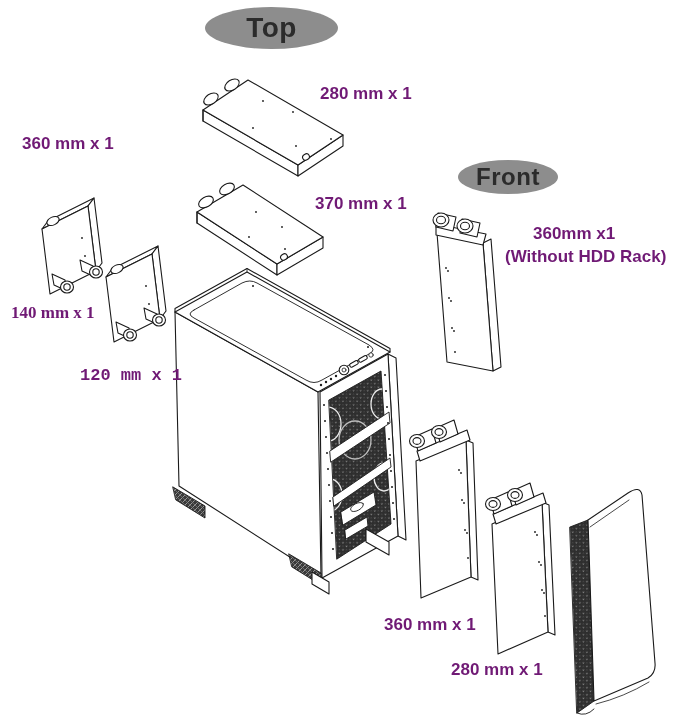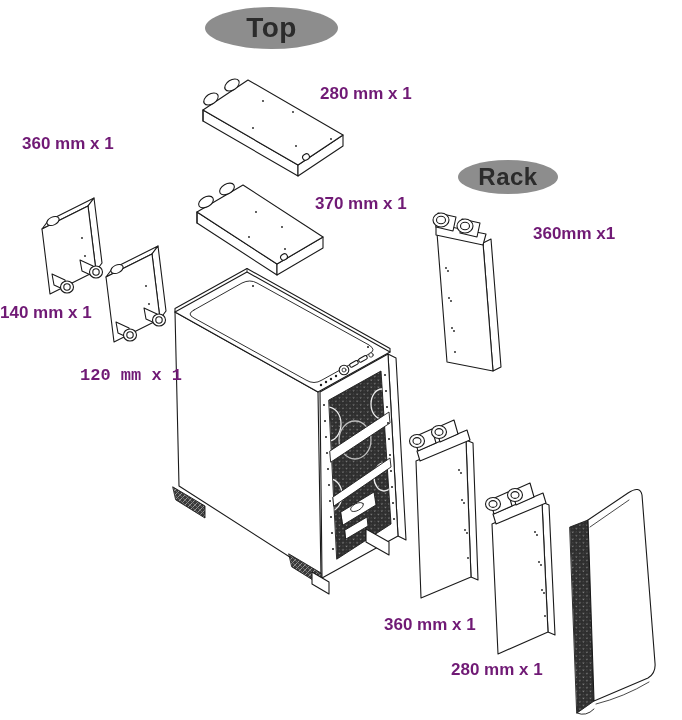--- a/index.html
+++ b/index.html
@@ -272,7 +272,7 @@
   </svg>
 
   <div class="badge badge-top">Top</div>
-  <div class="badge badge-right">Rack</div>
+  <div class="badge badge-right">Front</div>
 
   <div class="mm-label lbl-top-360">360 mm x 1</div>
   <div class="mm-label lbl-top-280">280 mm x 1</div>

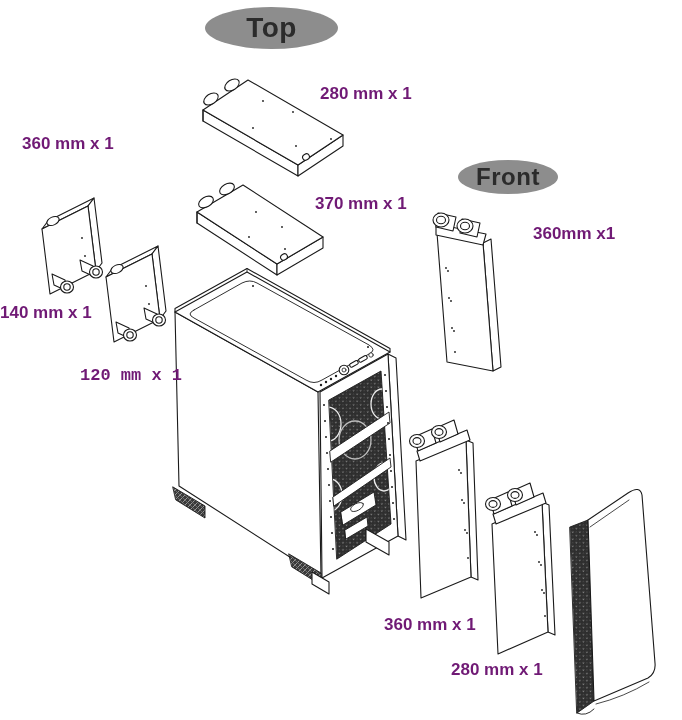--- a/index.html
+++ b/index.html
@@ -278,6 +278,7 @@
   <div class="mm-label lbl-top-280">280 mm x 1</div>
   <div class="mm-label lbl-top-240">370 mm x 1</div>
   <div class="mm-label lbl-right-360-1">360mm x1</div>
+  <div class="mm-label lbl-right-360-2">(Without HDD Rack)</div>
   <div class="mm-label lbl-rear-140">140 mm x 1</div>
   <div class="mm-label lbl-rear-120">120 mm x 1</div>
   <div class="mm-label lbl-front-360">360 mm x 1</div>

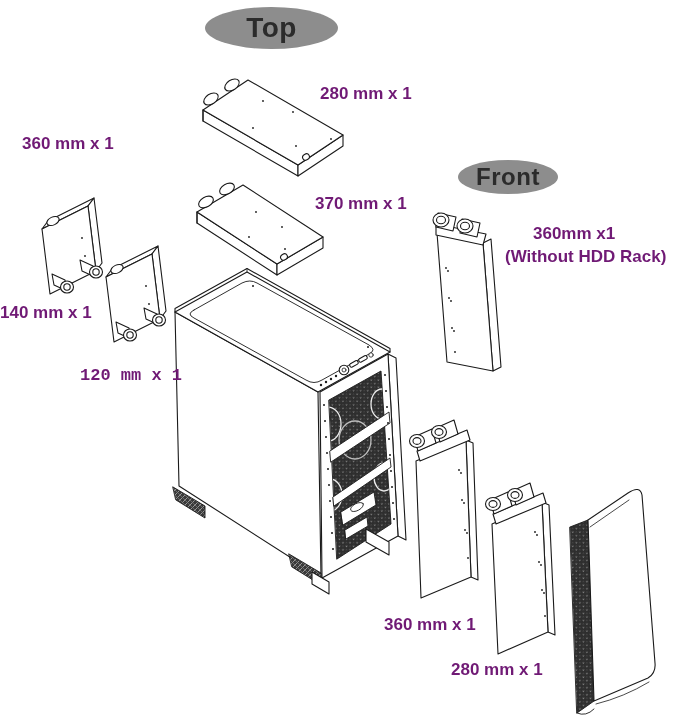--- a/index.html
+++ b/index.html
@@ -25,7 +25,7 @@
   .lbl-top-240{left:315px;top:194px;}
   .lbl-right-360-1{left:505px;top:224px;margin-left:28px;}
   .lbl-right-360-2{left:505px;top:247px;}
-  .lbl-rear-140{left:0;top:303px;}
+  .lbl-rear-140{left:11px;top:303px;font-family:Liberation Serif, serif;}
   .lbl-rear-120{left:80px;top:366px;font-family:Liberation Mono, monospace;}
   .lbl-front-360{left:384px;top:615px;}
   .lbl-front-280{left:451px;top:660px;}

